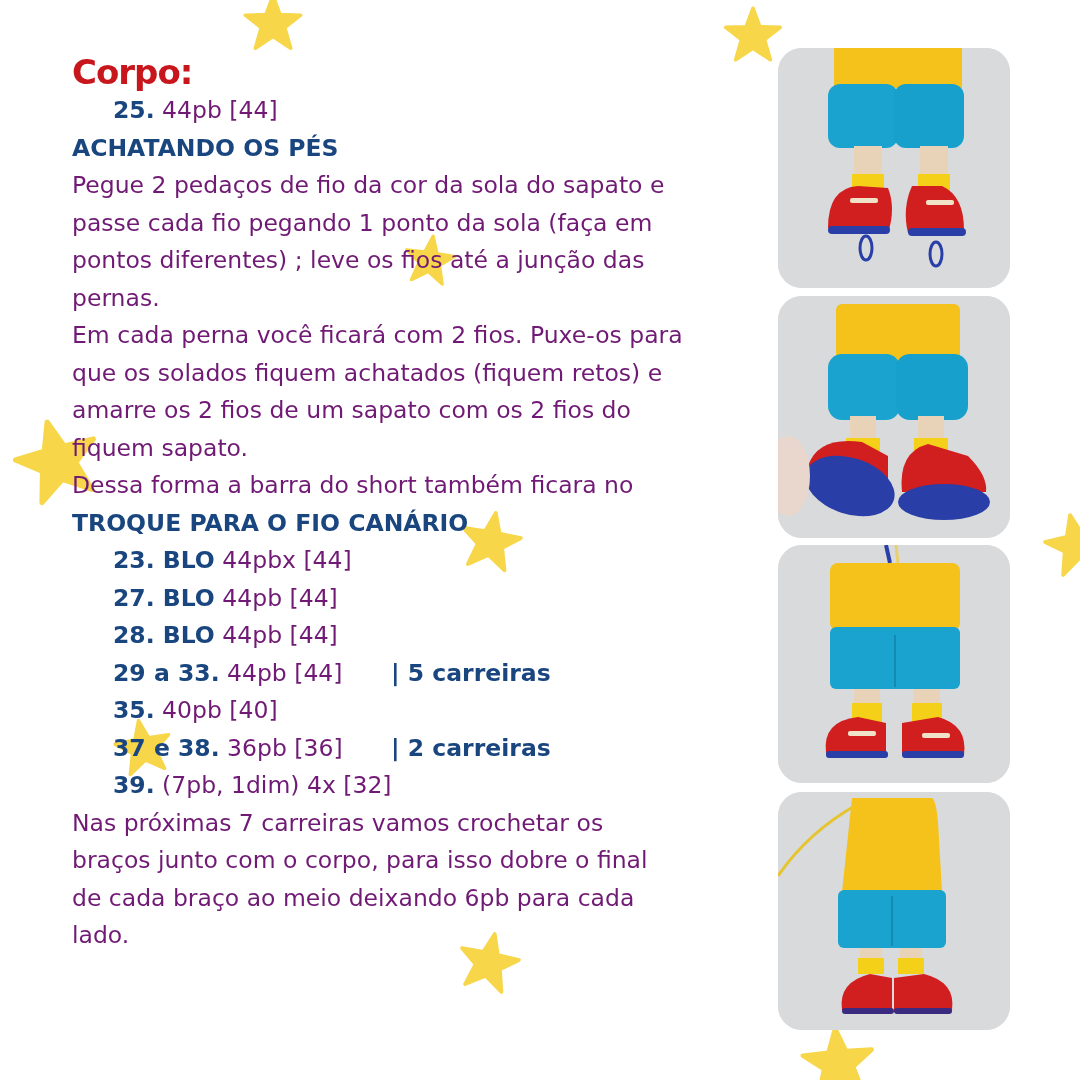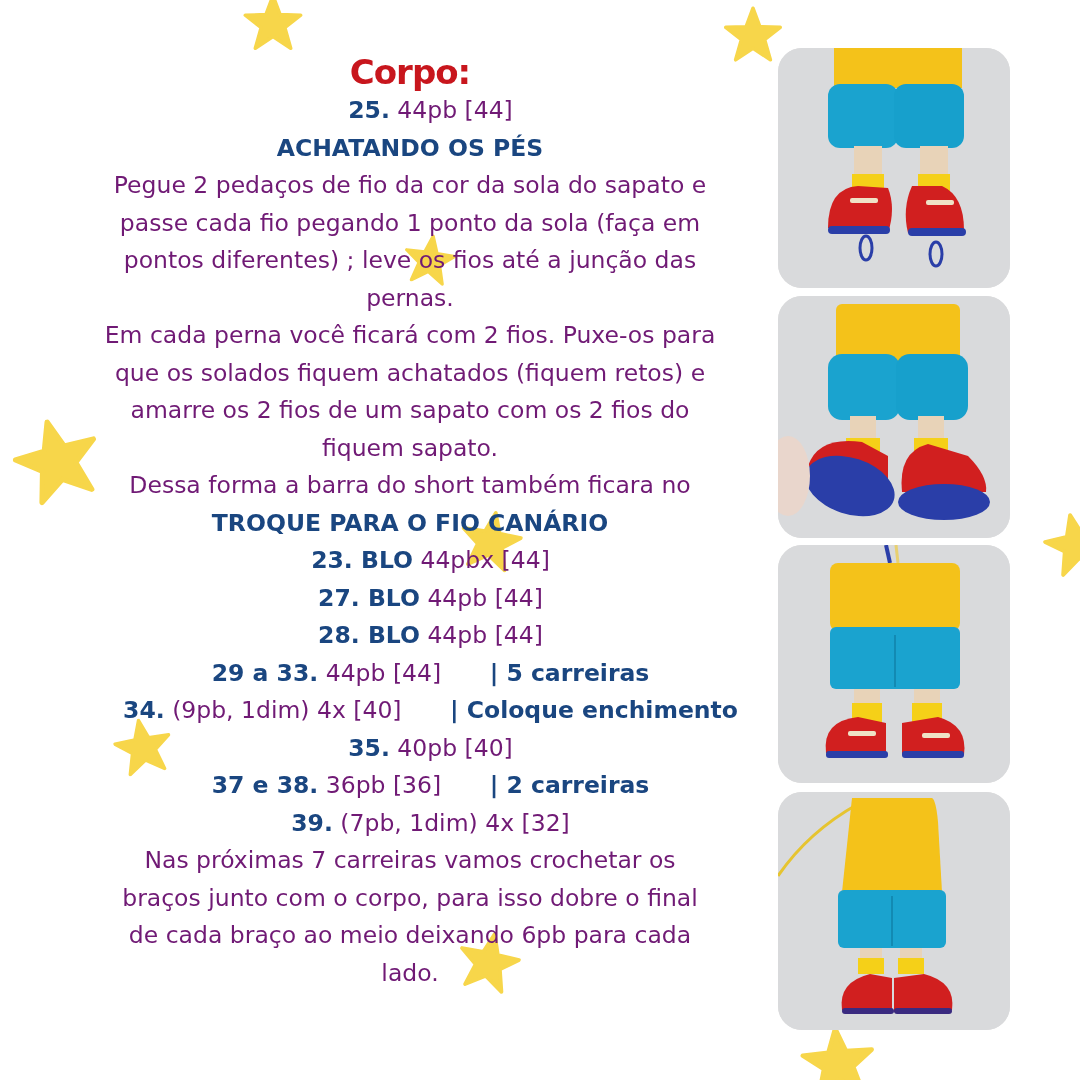--- a/index.html
+++ b/index.html
@@ -11,9 +11,8 @@
   .star { position:absolute; z-index:0; }
   .star svg { display:block; }
   .content {
-    position:absolute; left:60px; top:52px; width:700px; z-index:1;
+    position:absolute; left:72px; top:52px; width:700px; z-index:1;
     color:#1f4d78;
-    text-align:center;
   }
   .title {
     font-family:"DejaVu Sans", sans-serif;

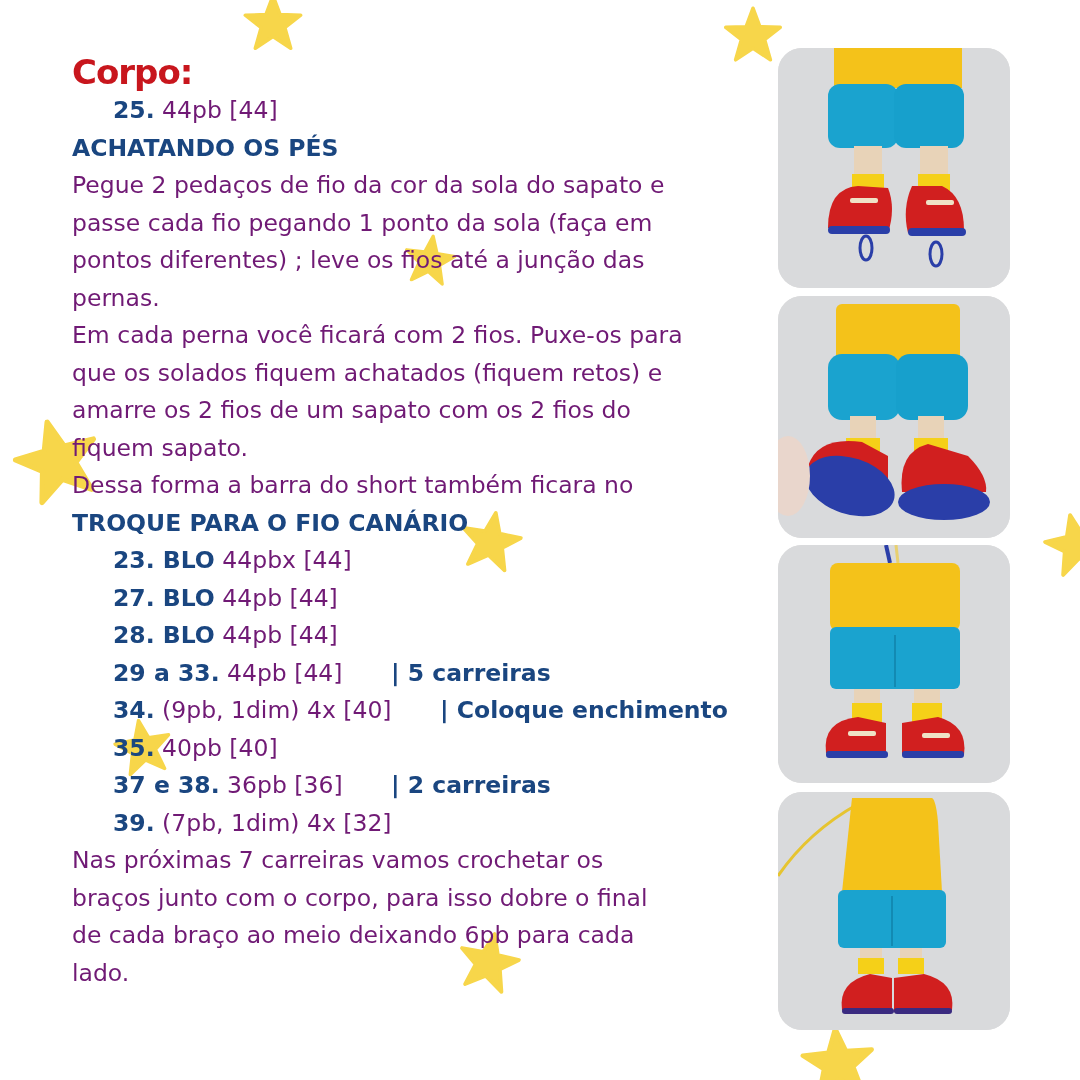--- a/index.html
+++ b/index.html
@@ -98,7 +98,6 @@
       <div class="line"><span class="num">27. BLO</span><span class="body-text" style="white-space: pre;"> 44pb [44]</span></div>
       <div class="line"><span class="num">28. BLO</span><span class="body-text" style="white-space: pre;"> 44pb [44]</span></div>
       <div class="line"><span class="num">29 a 33.</span><span class="body-text" style="white-space: pre;"> 44pb [44] </span><span class="num">| 5 carreiras</span></div>
-      <div class="line"><span class="num">34.</span><span class="body-text" style="white-space: pre;"> (9pb, 1dim) 4x [40] </span><span class="num">| Coloque enchimento</span></div>
       <div class="line"><span class="num">35.</span><span class="body-text" style="white-space: pre;"> 40pb [40]</span></div>
       <div class="line"><span class="num">37 e 38.</span><span class="body-text" style="white-space: pre;"> 36pb [36] </span><span class="num">| 2 carreiras</span></div>
       <div class="line"><span class="num">39.</span><span class="body-text" style="white-space: pre;"> (7pb, 1dim) 4x [32]</span></div>

